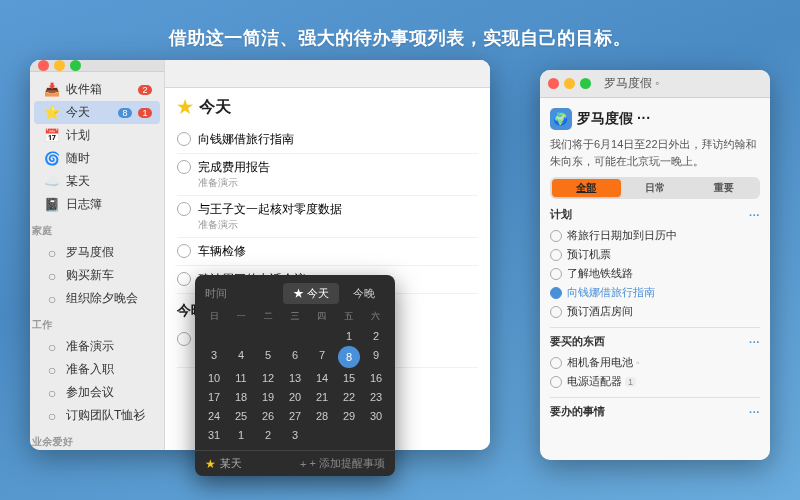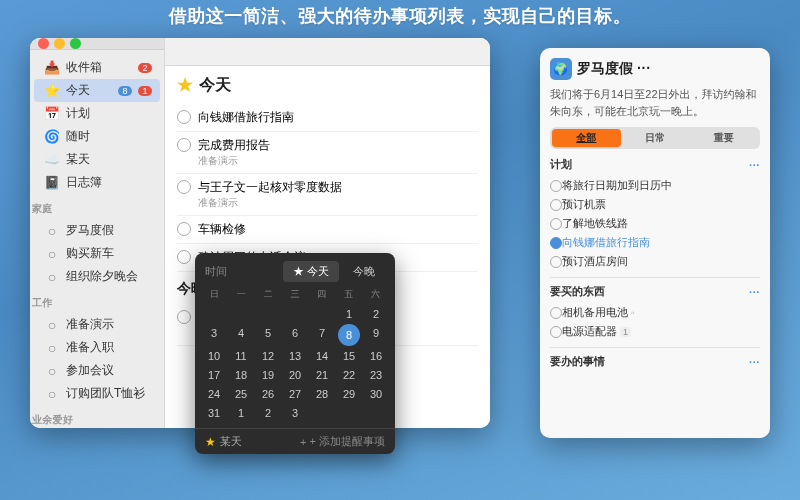--- a/index.html
+++ b/index.html
@@ -19,7 +19,7 @@
       color: #fff;
       font-size: 18px;
       font-weight: 600;
-      margin-top: 4px;
+      margin-top: 26px;
       margin-bottom: 10px;
       letter-spacing: 0.5px;
       text-shadow: 0 1px 2px rgba(0,0,0,0.15);

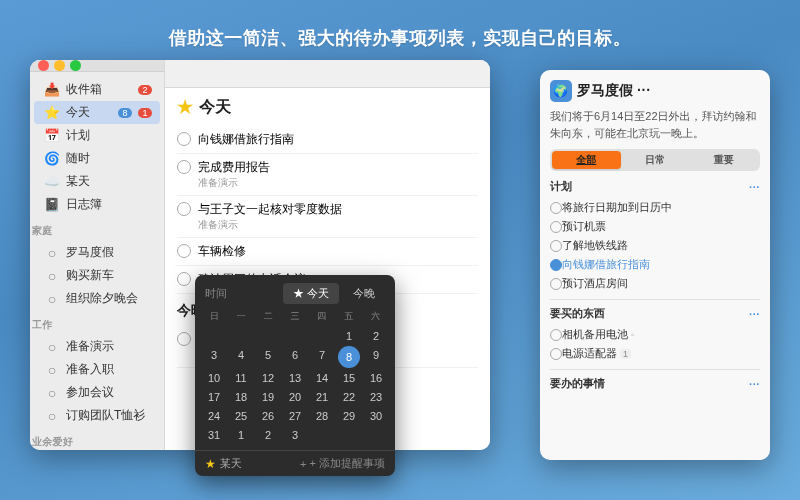--- a/index.html
+++ b/index.html
@@ -521,6 +521,12 @@
   </div>
 
   <div class="right-window window">
+    <div class="right-title-bar">
+      <span class="traffic-light tl-red"></span>
+      <span class="traffic-light tl-yellow"></span>
+      <span class="traffic-light tl-green"></span>
+      <span style="margin-left:8px;">罗马度假 ◦</span>
+    </div>
     <div class="right-content">
       <div class="detail-title">
         <div class="detail-icon">🌍</div>

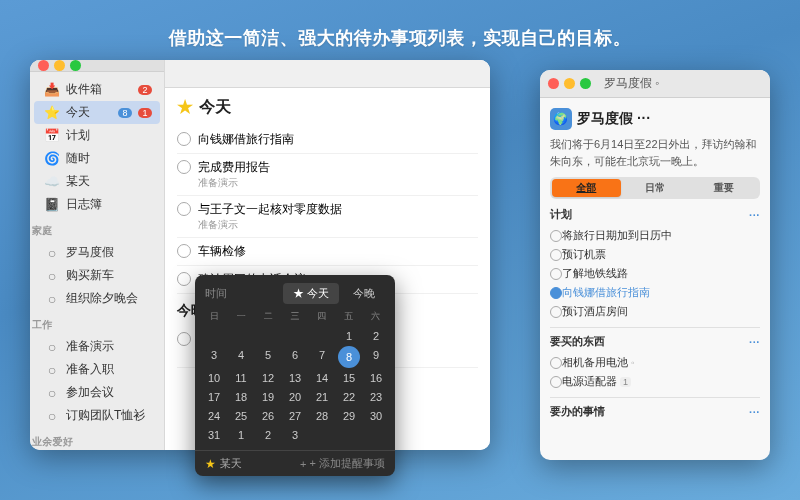--- a/index.html
+++ b/index.html
@@ -271,6 +271,7 @@
     .checklist-item {
       display: flex;
       align-items: center;
+      gap: 5px;
       padding: 2px 0;
       font-size: 11px;
       color: #333;

